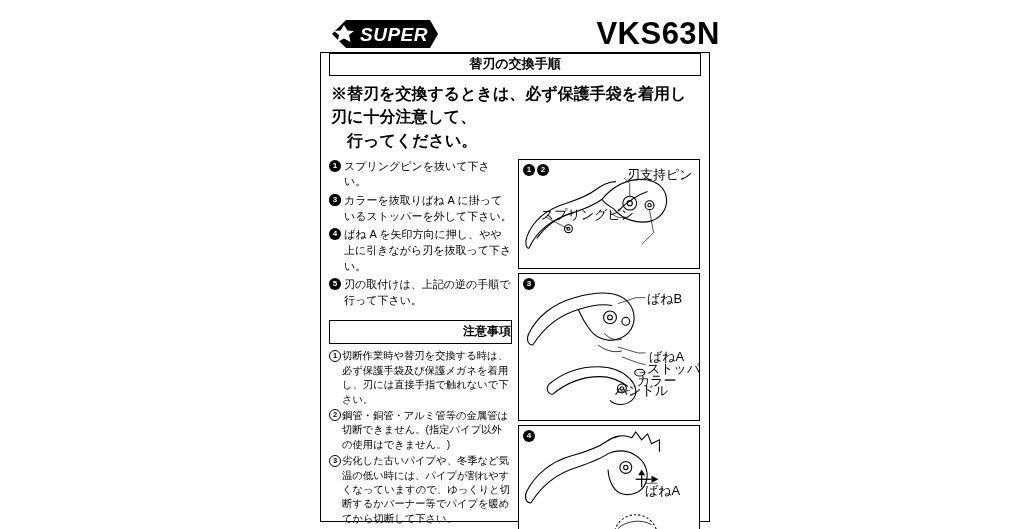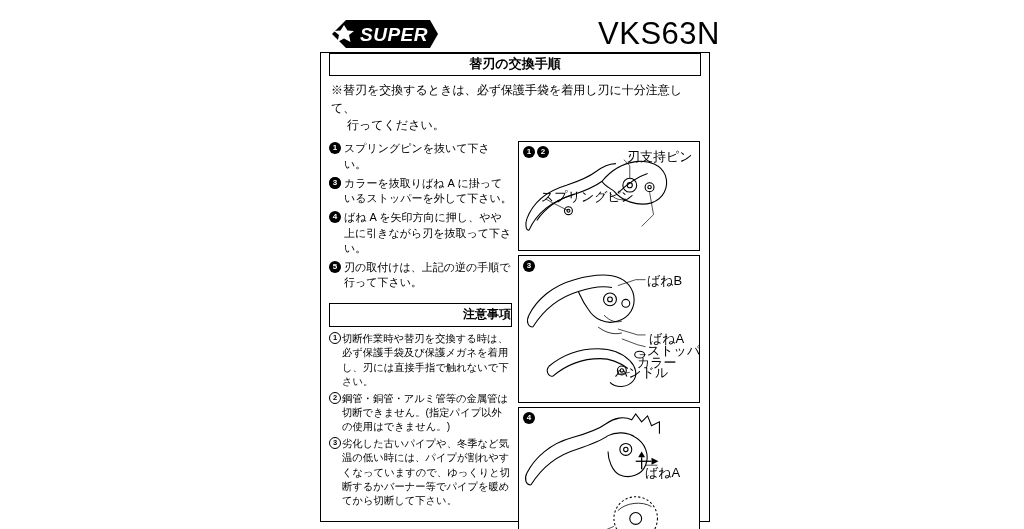--- a/index.html
+++ b/index.html
@@ -52,7 +52,7 @@
   }
   .model-number {
     font-size: 31px;
-    font-weight: normal;
+    font-weight: bold;
     letter-spacing: 0.5px;
     font-family: "Liberation Sans", sans-serif;
     text-align: center;

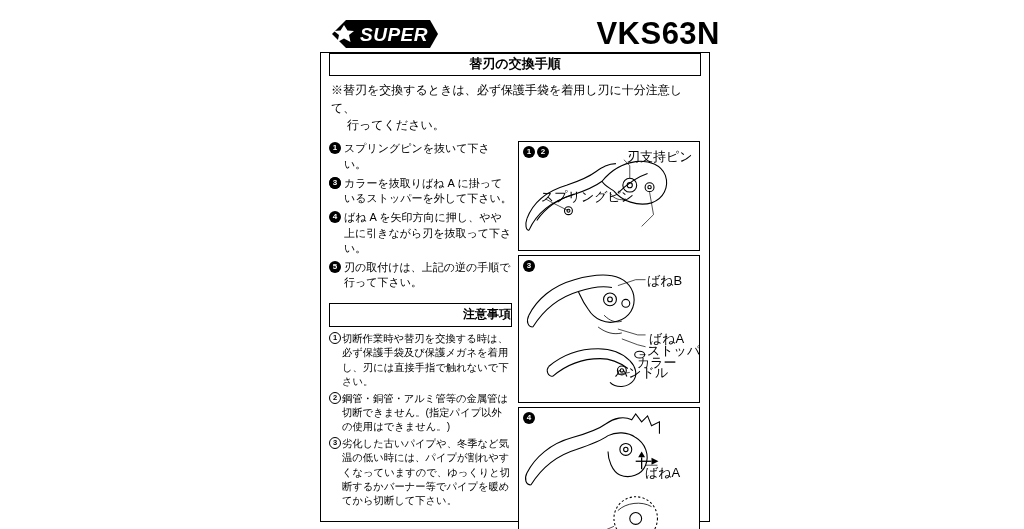--- a/index.html
+++ b/index.html
@@ -78,8 +78,8 @@
     line-height: 1.1;
   }
   .warn-line {
-    font-size: 12px;
-    font-weight: normal;
+    font-size: 16px;
+    font-weight: bold;
     line-height: 1.45;
     margin: 0 0 7px 2px;
   }

